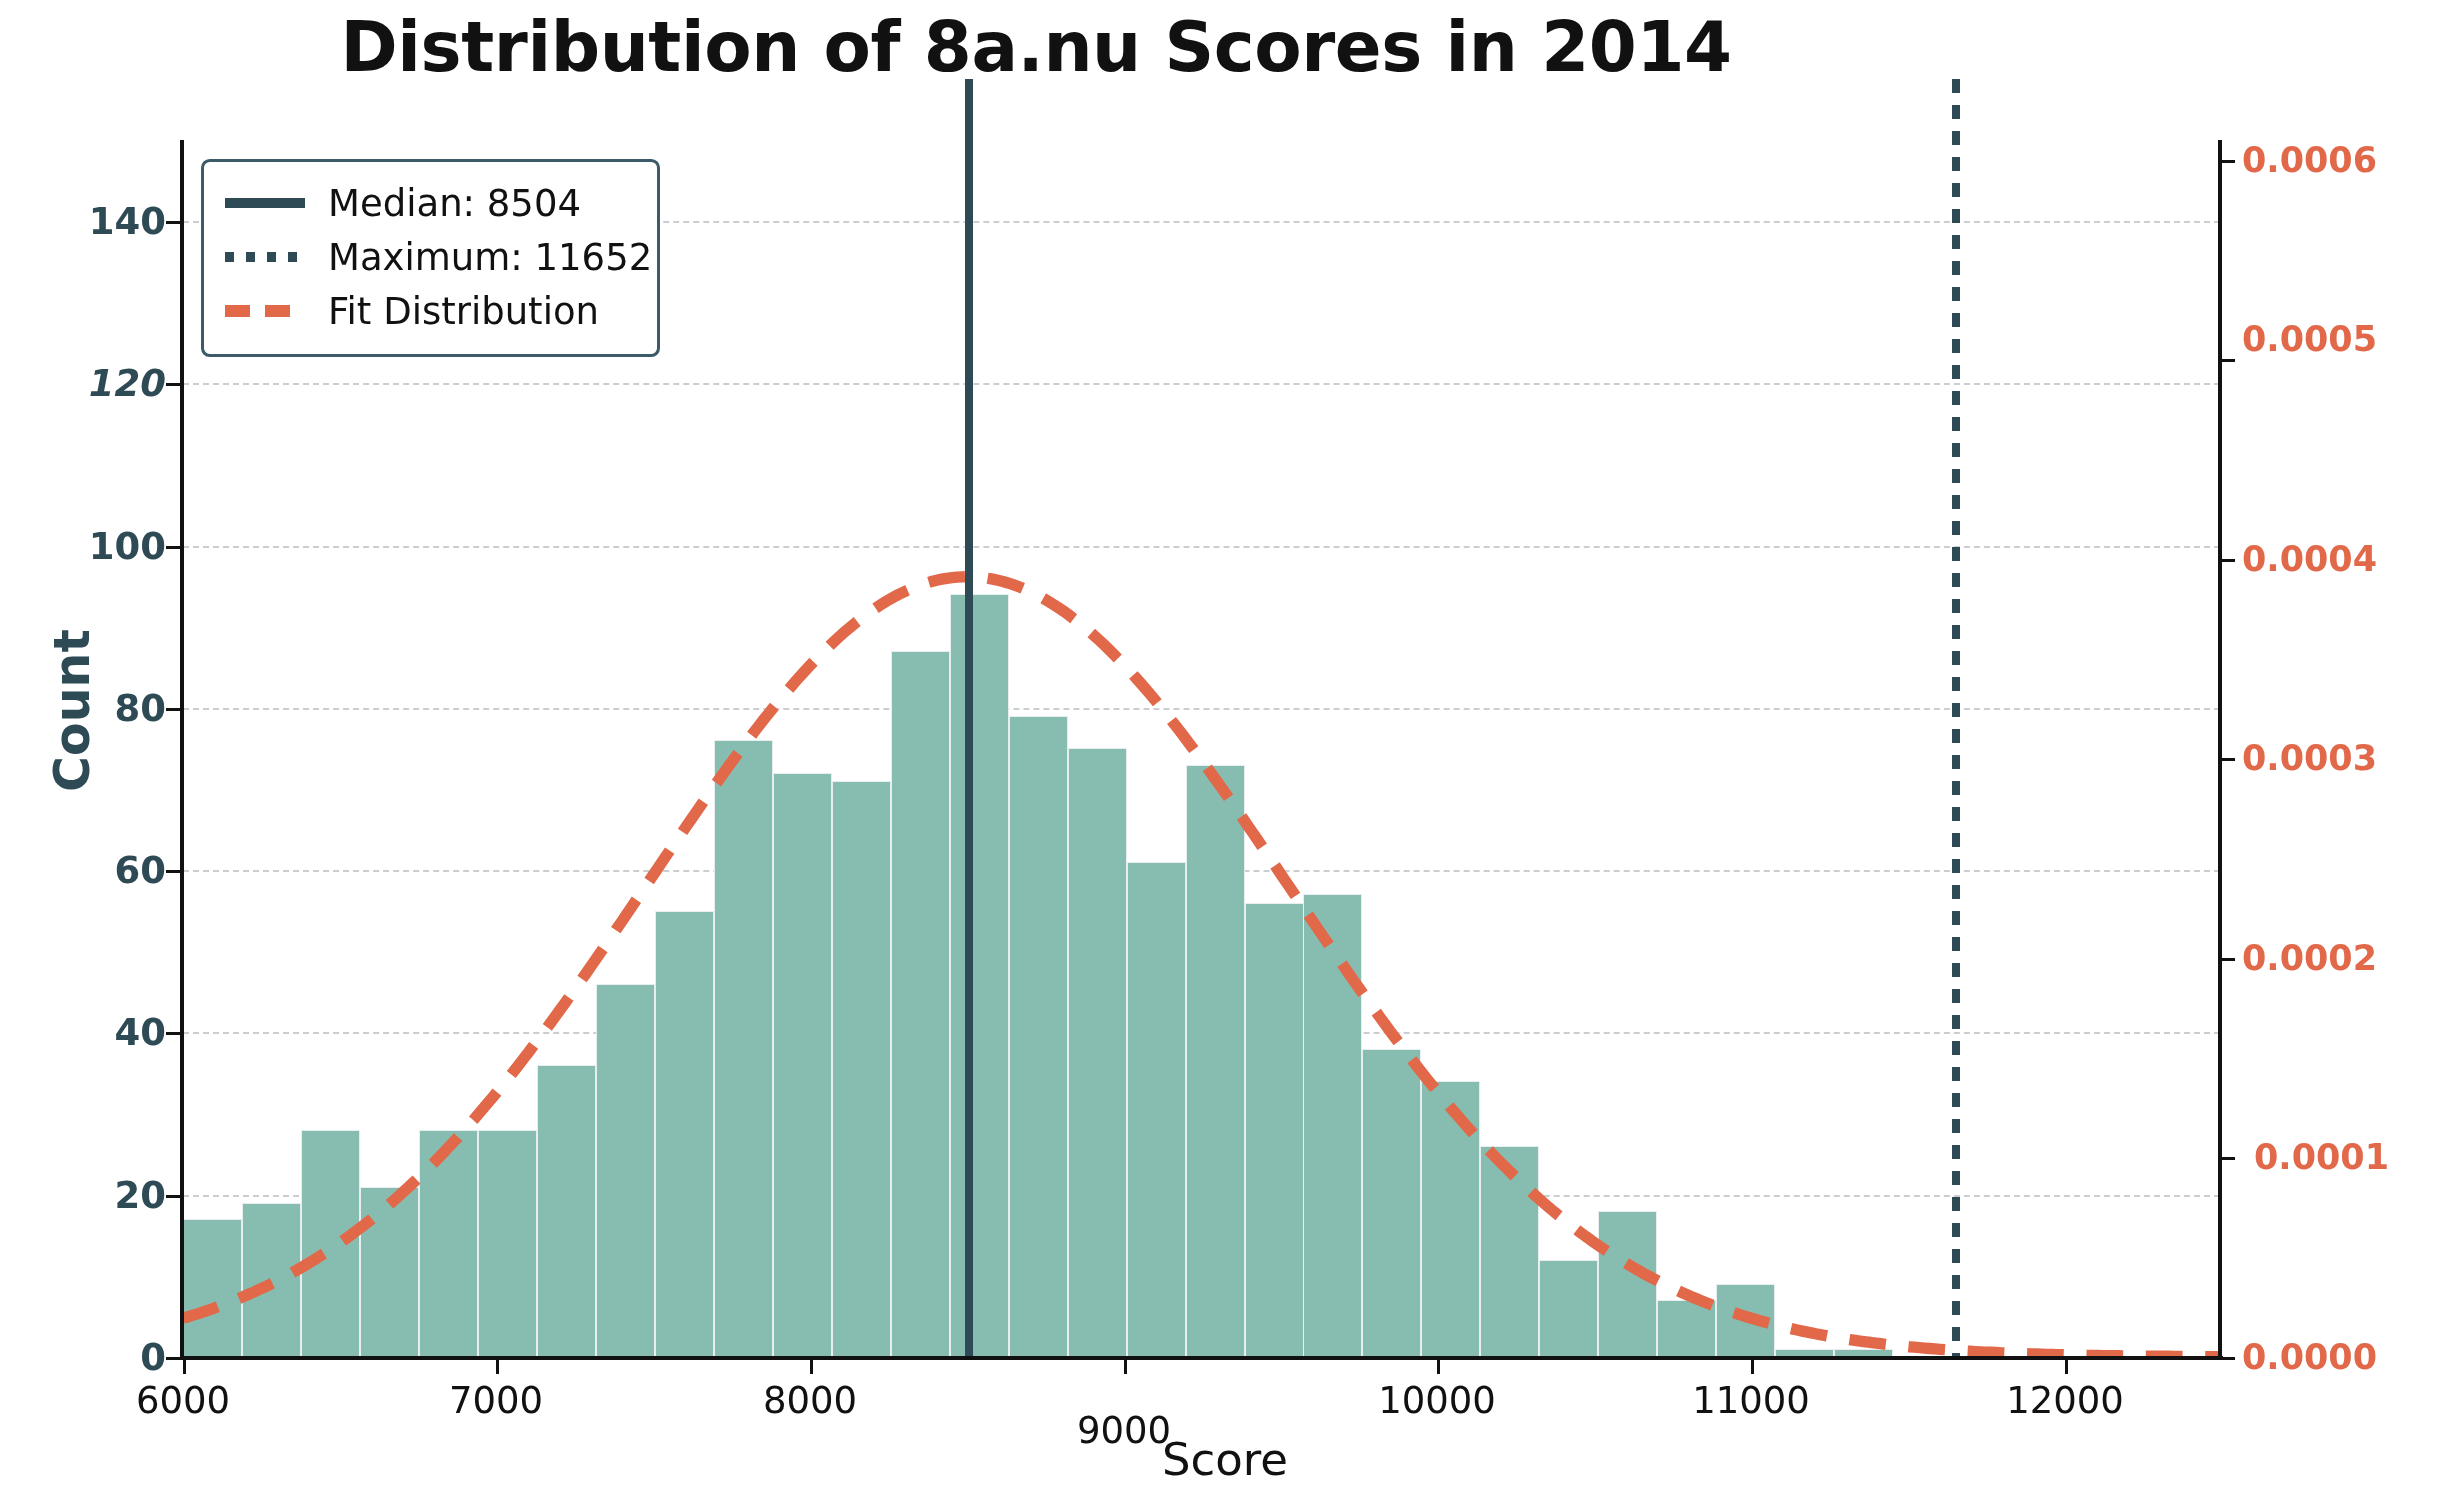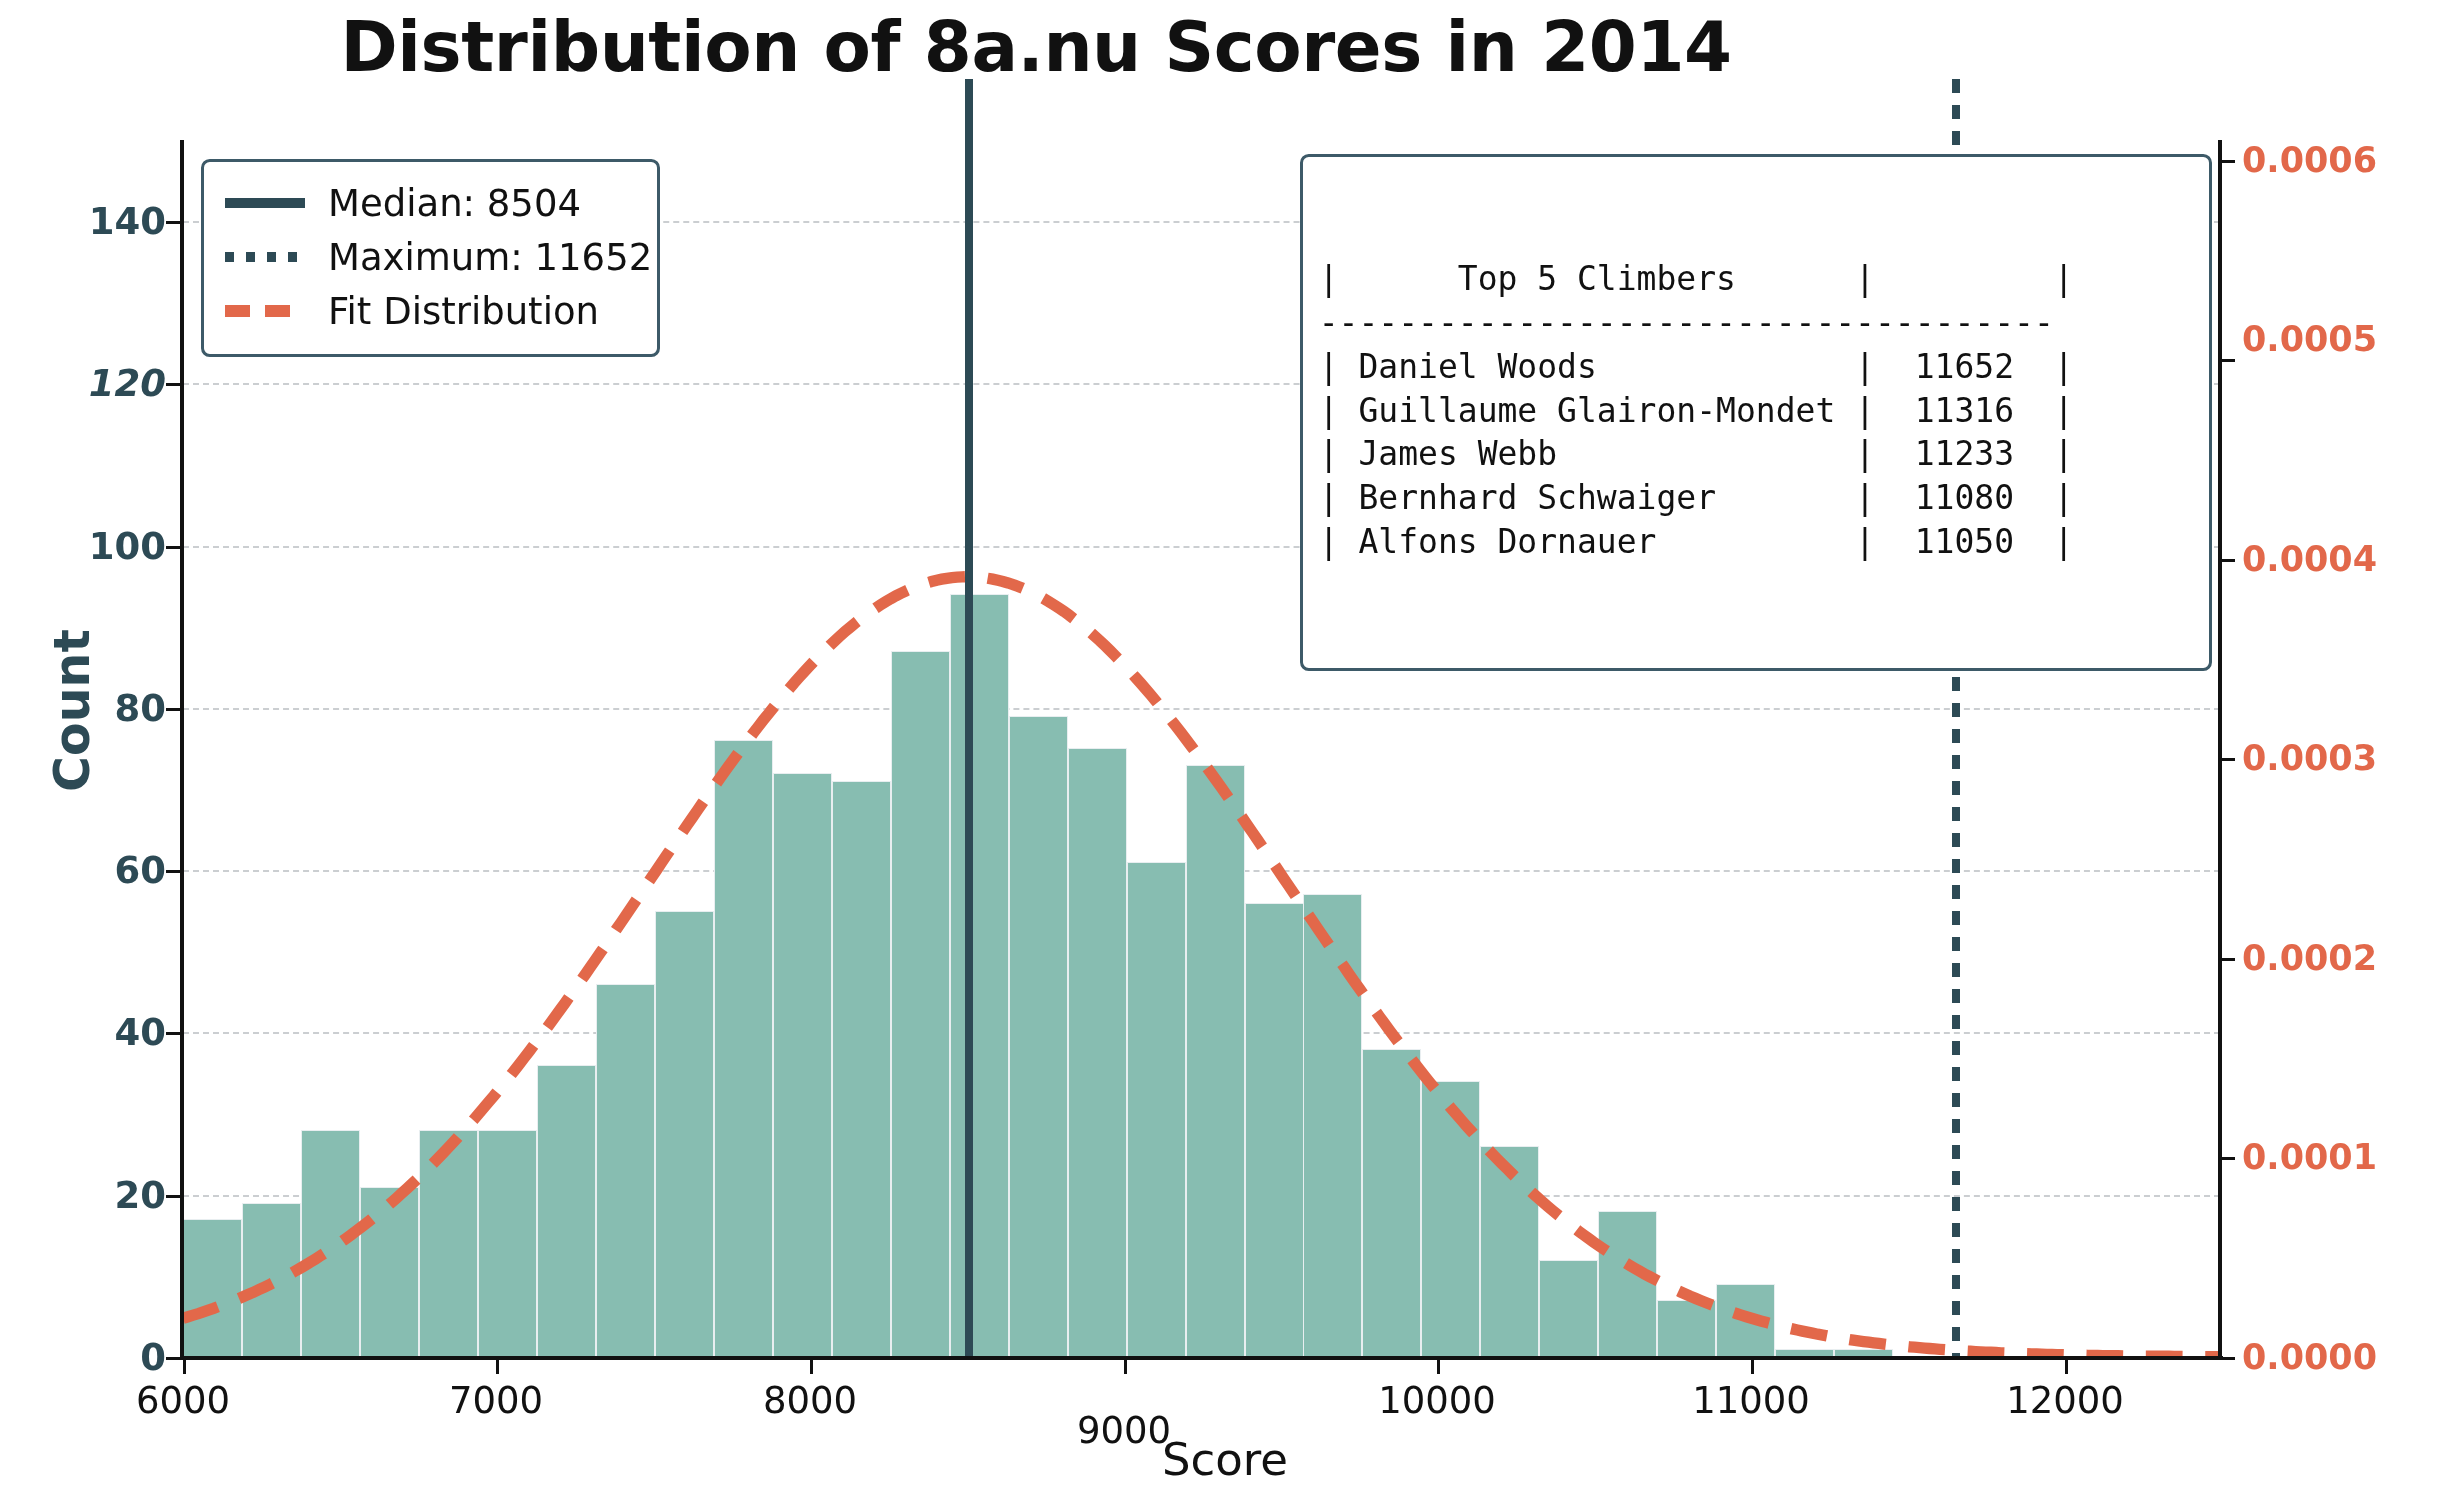--- a/index.html
+++ b/index.html
@@ -234,15 +234,6 @@
     </div>
   </div>
 
-  <div id="climbers">
-    <span class="ctable">|      Top 5 Climbers      |         |
--------------------------------------
-| Daniel Woods             |  11652  |
-| Guillaume Glairon-Mondet |  11316  |
-| James Webb               |  11233  |
-| Bernhard Schwaiger       |  11080  |
-| Alfons Dornauer          |  11050  |</span>
-  </div>
 
 </div>
 

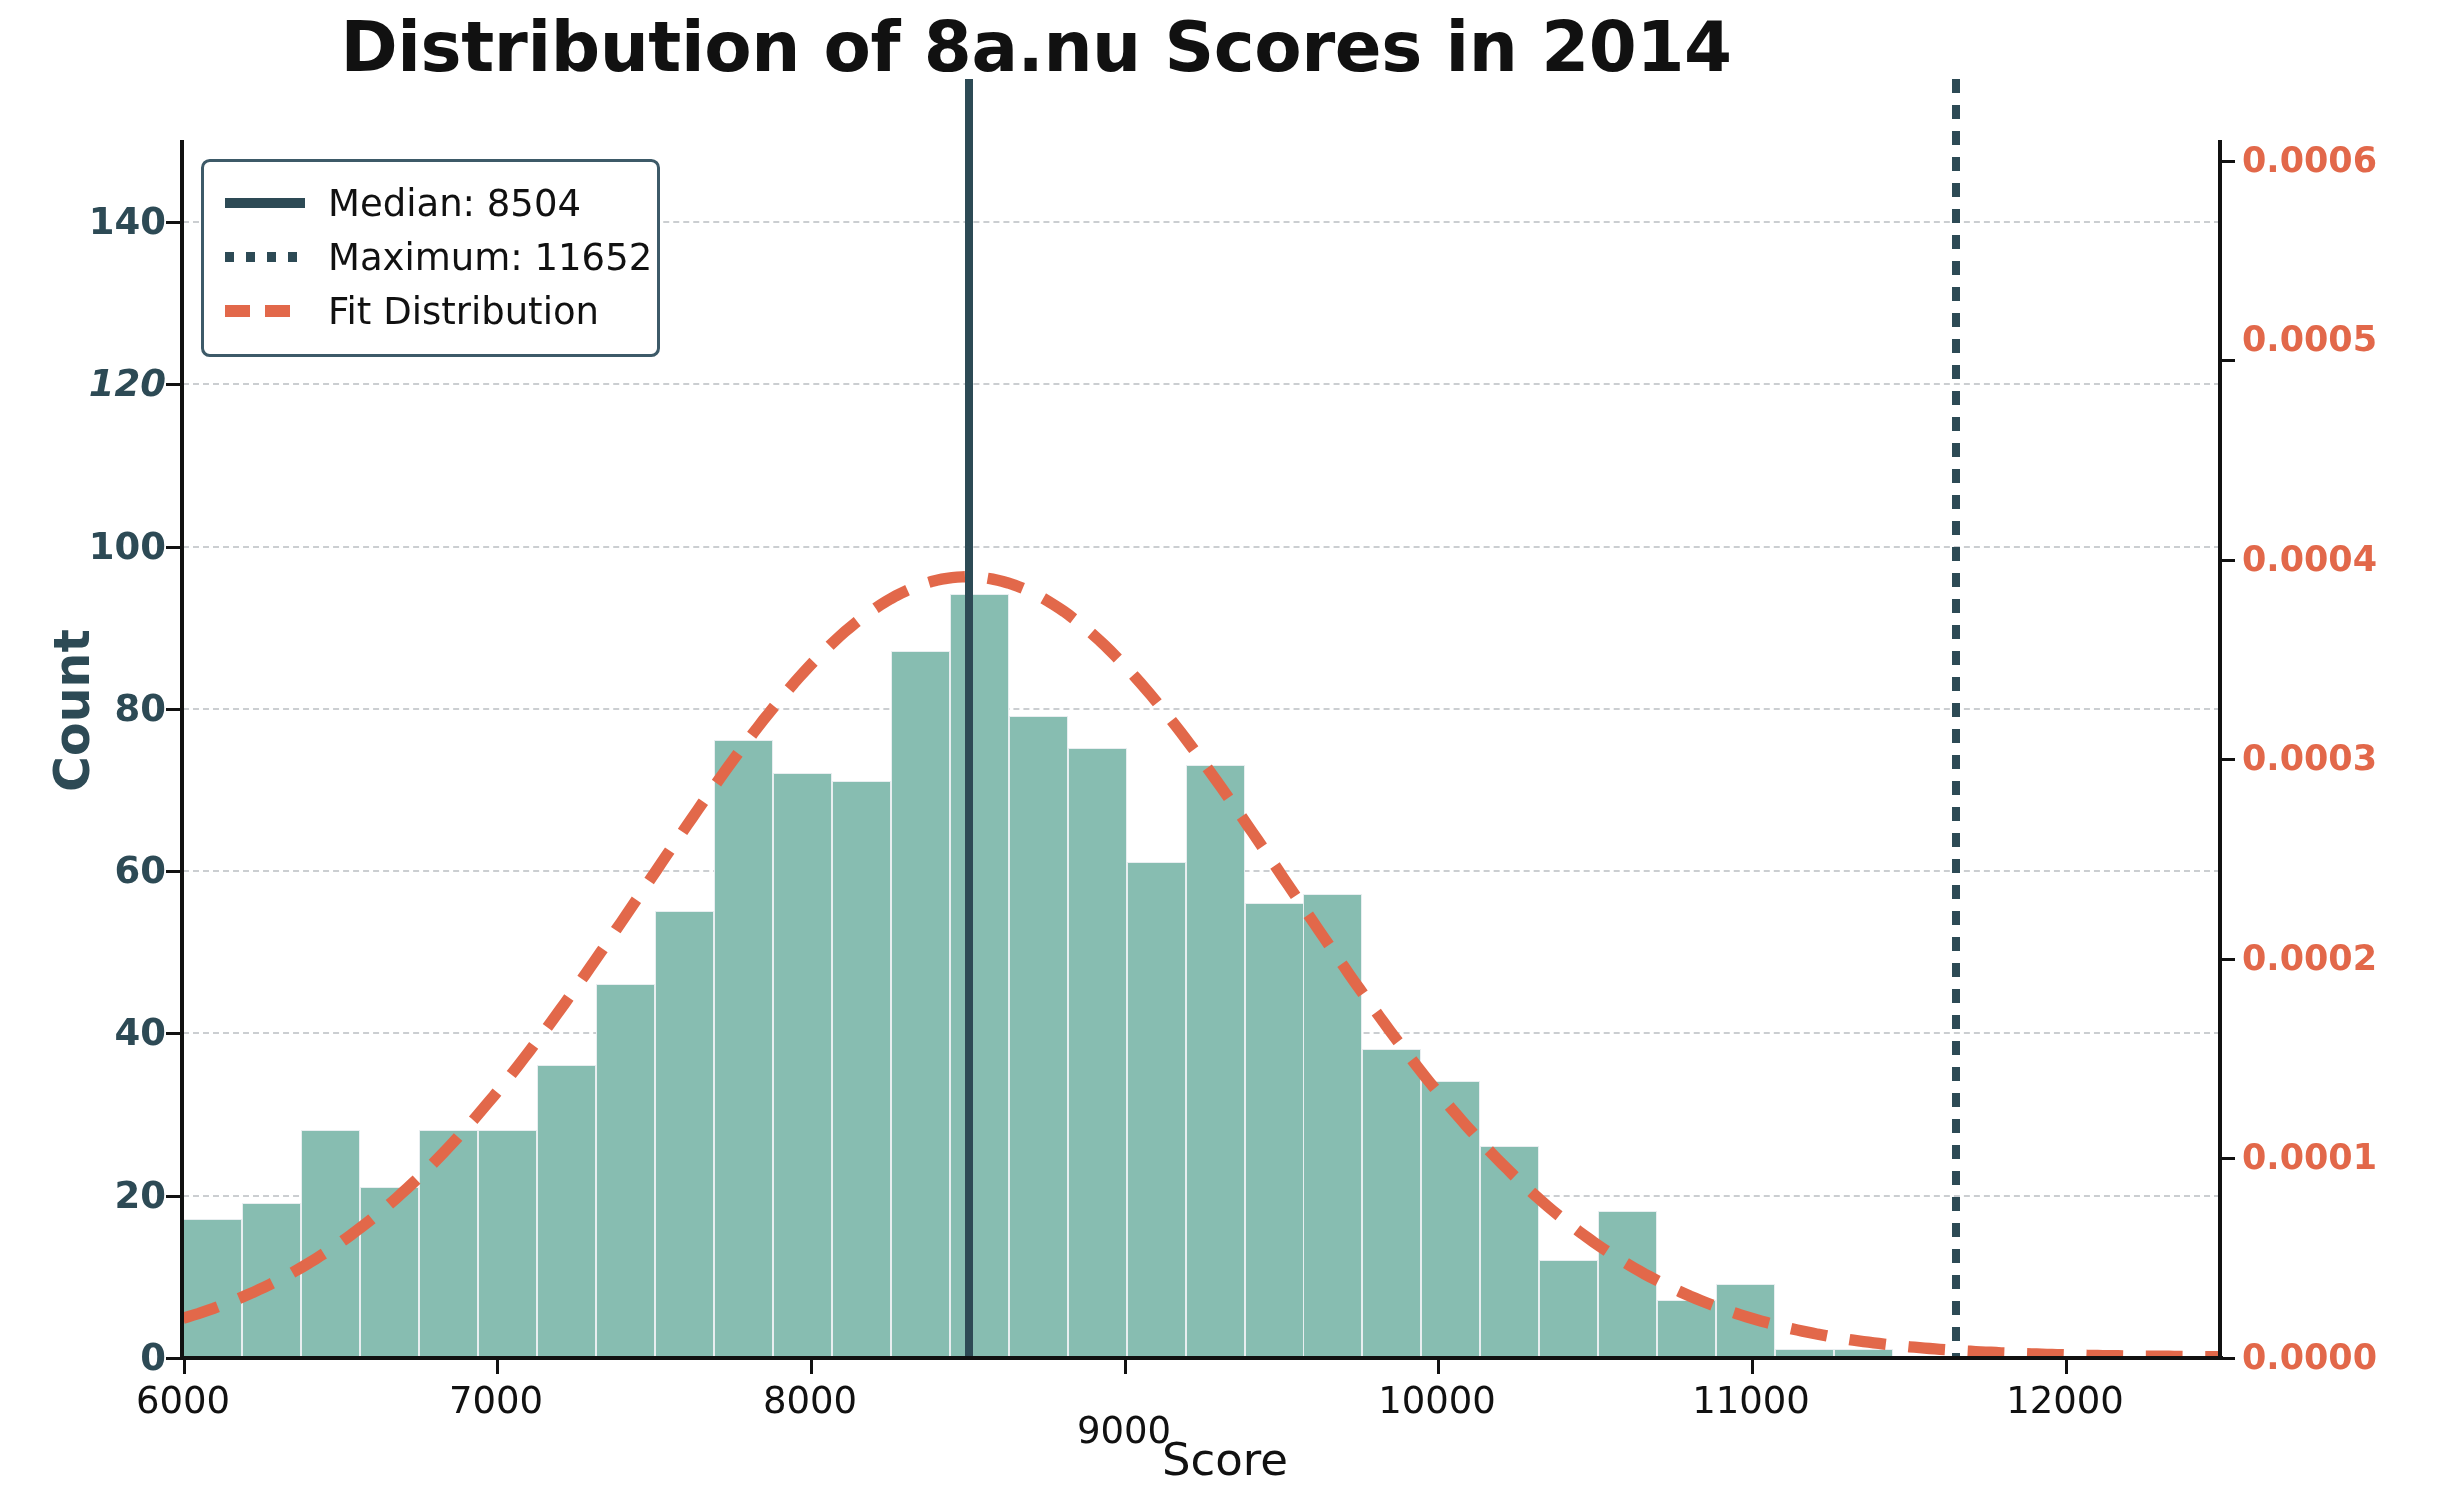--- a/index.html
+++ b/index.html
@@ -202,7 +202,7 @@
       <div class="ytickR" style="top: 1357px;"></div>
       <div class="ylabelR" style="top: 1357px;">0.0000</div>
       <div class="ytickR" style="top: 1157px;"></div>
-      <div class="ylabelR" style="top: 1157px;">0.0001</div>
+      <div class="ylabelR" style="top: 1157px; margin-left: 12px;">0.0001</div>
       <div class="ytickR" style="top: 958px;"></div>
       <div class="ylabelR" style="top: 958px;">0.0002</div>
       <div class="ytickR" style="top: 758px;"></div>

